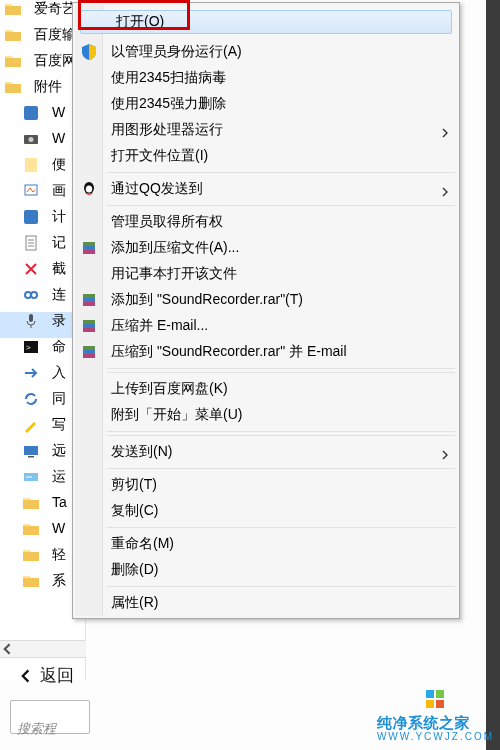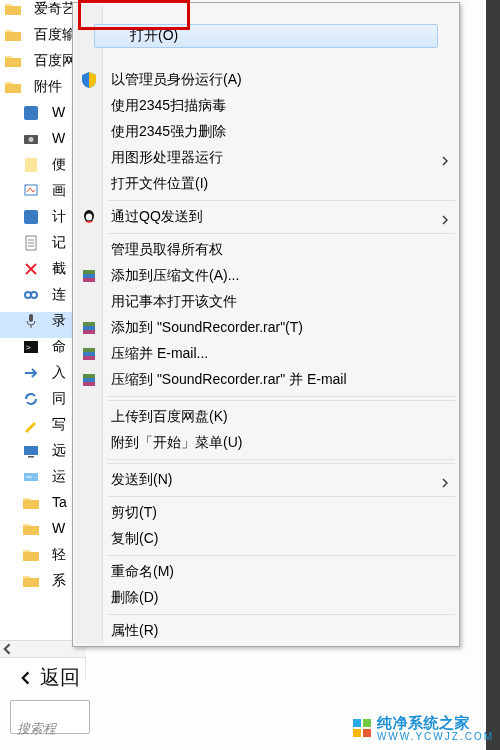--- a/index.html
+++ b/index.html
@@ -21,7 +21,7 @@
   .cmenu { position: absolute; left: 72px; top: 2px; width: 388px; background: #f6f6f6; border: 1px solid #a8a8a8; box-shadow: 2px 2px 4px rgba(0,0,0,.25); padding: 2px; }
   .gutter { position: absolute; left: 2px; top: 2px; bottom: 2px; width: 28px; background: #f0f0f0; border-right: 1px solid #e0e0e0; }
   .mi { position: relative; display: flex; align-items: center; height: 26px; padding-left: 36px; padding-right: 18px; color: #000; cursor: default; white-space: nowrap; }
-  .mi.sel2 { background: linear-gradient(#e9f2fd,#d6e8fb); border: 1px solid #a8cdf2; border-radius: 2px; height: 24px; margin: 19px; padding-left: 35px; }
+  .mi.sel2 { background: linear-gradient(#e9f2fd,#d6e8fb); border: 1px solid #a8cdf2; border-radius: 2px; height: 24px; margin: 5px; padding-left: 35px; }
   .mi .micon { position: absolute; left: 5px; top: 4px; width: 18px; height: 18px; }
   .mi .arrow { position: absolute; right: 8px; top: 8px; }
   .msep { height: 1px; margin: 3px 2px 3px 32px; background: #e1e1e1; }

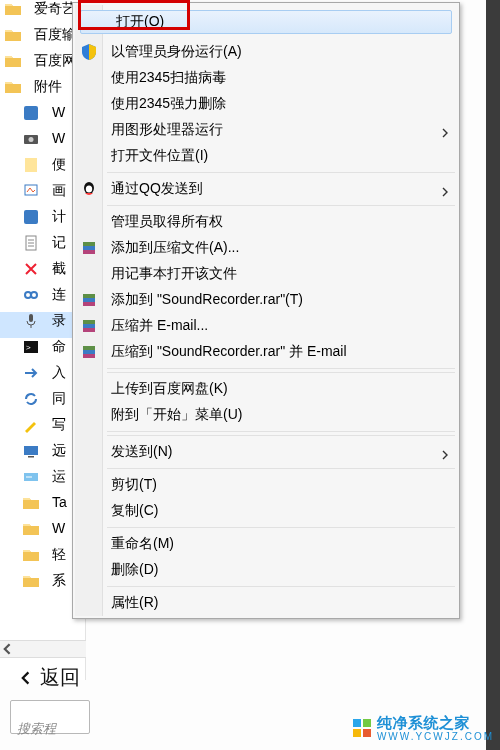--- a/index.html
+++ b/index.html
@@ -15,7 +15,7 @@
   
   .hscroll { position: absolute; left: 0; top: 640px; width: 86px; height: 18px; border-top: 1px solid #ddd; border-bottom: 1px solid #ddd; background: #f4f4f4; display: flex; align-items: center; }
   .sbtn { width: 16px; height: 16px; display: flex; align-items: center; justify-content: center; }
-  .back { position: absolute; left: 20px; top: 664px; font-size: 20px; color: #111; display: flex; align-items: center; gap: 6px; }
+  .back { position: absolute; left: 20px; top: 664px; font-size: 17px; color: #111; display: flex; align-items: center; gap: 6px; }
   .search { position: absolute; left: 10px; top: 700px; width: 80px; height: 26px; border: 1px solid #b8b8b8; border-radius: 2px; background: #fff; font-style: italic; color: #8a8a8a; padding: 16px 6px; font-size: 13px; line-height: 24px; }
   
   .cmenu { position: absolute; left: 72px; top: 2px; width: 388px; background: #f6f6f6; border: 1px solid #a8a8a8; box-shadow: 2px 2px 4px rgba(0,0,0,.25); padding: 2px; }

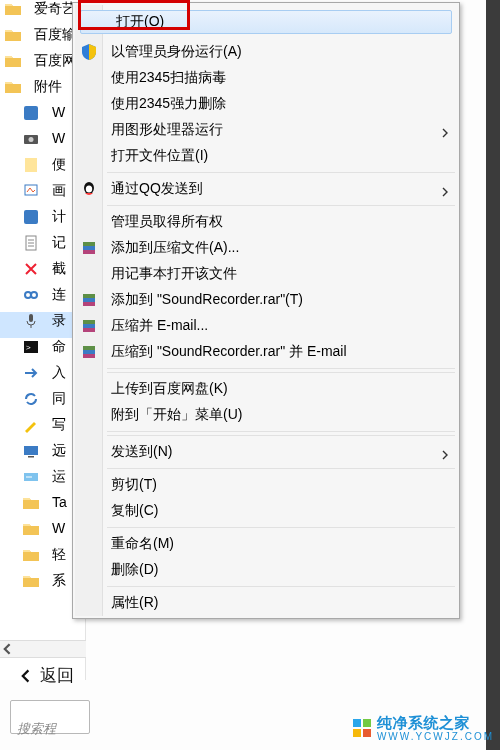--- a/index.html
+++ b/index.html
@@ -27,7 +27,7 @@
   .msep { height: 1px; margin: 3px 2px 3px 32px; background: #e1e1e1; }
   .highlight { position: absolute; left: 78px; top: 0px; width: 112px; height: 30px; border: 3px solid #d40000; pointer-events: none; z-index: 50; }
   
-  .wm { position: absolute; right: 6px; bottom: 8px; display: flex; align-items: center; gap: 6px; }
+  .wm { position: absolute; right: 6px; bottom: 8px; display: flex; align-items: center; gap: 6px; flex-direction: column; }
   .wm-grid { display: grid; grid-template-columns: repeat(2, 8px); grid-template-rows: repeat(2, 8px); gap: 2px; }
   .wm-grid span { width: 8px; height: 8px; }
   .wm-txt { font-size: 15px; font-weight: 600; color: #1e90d6; letter-spacing: .5px; }

